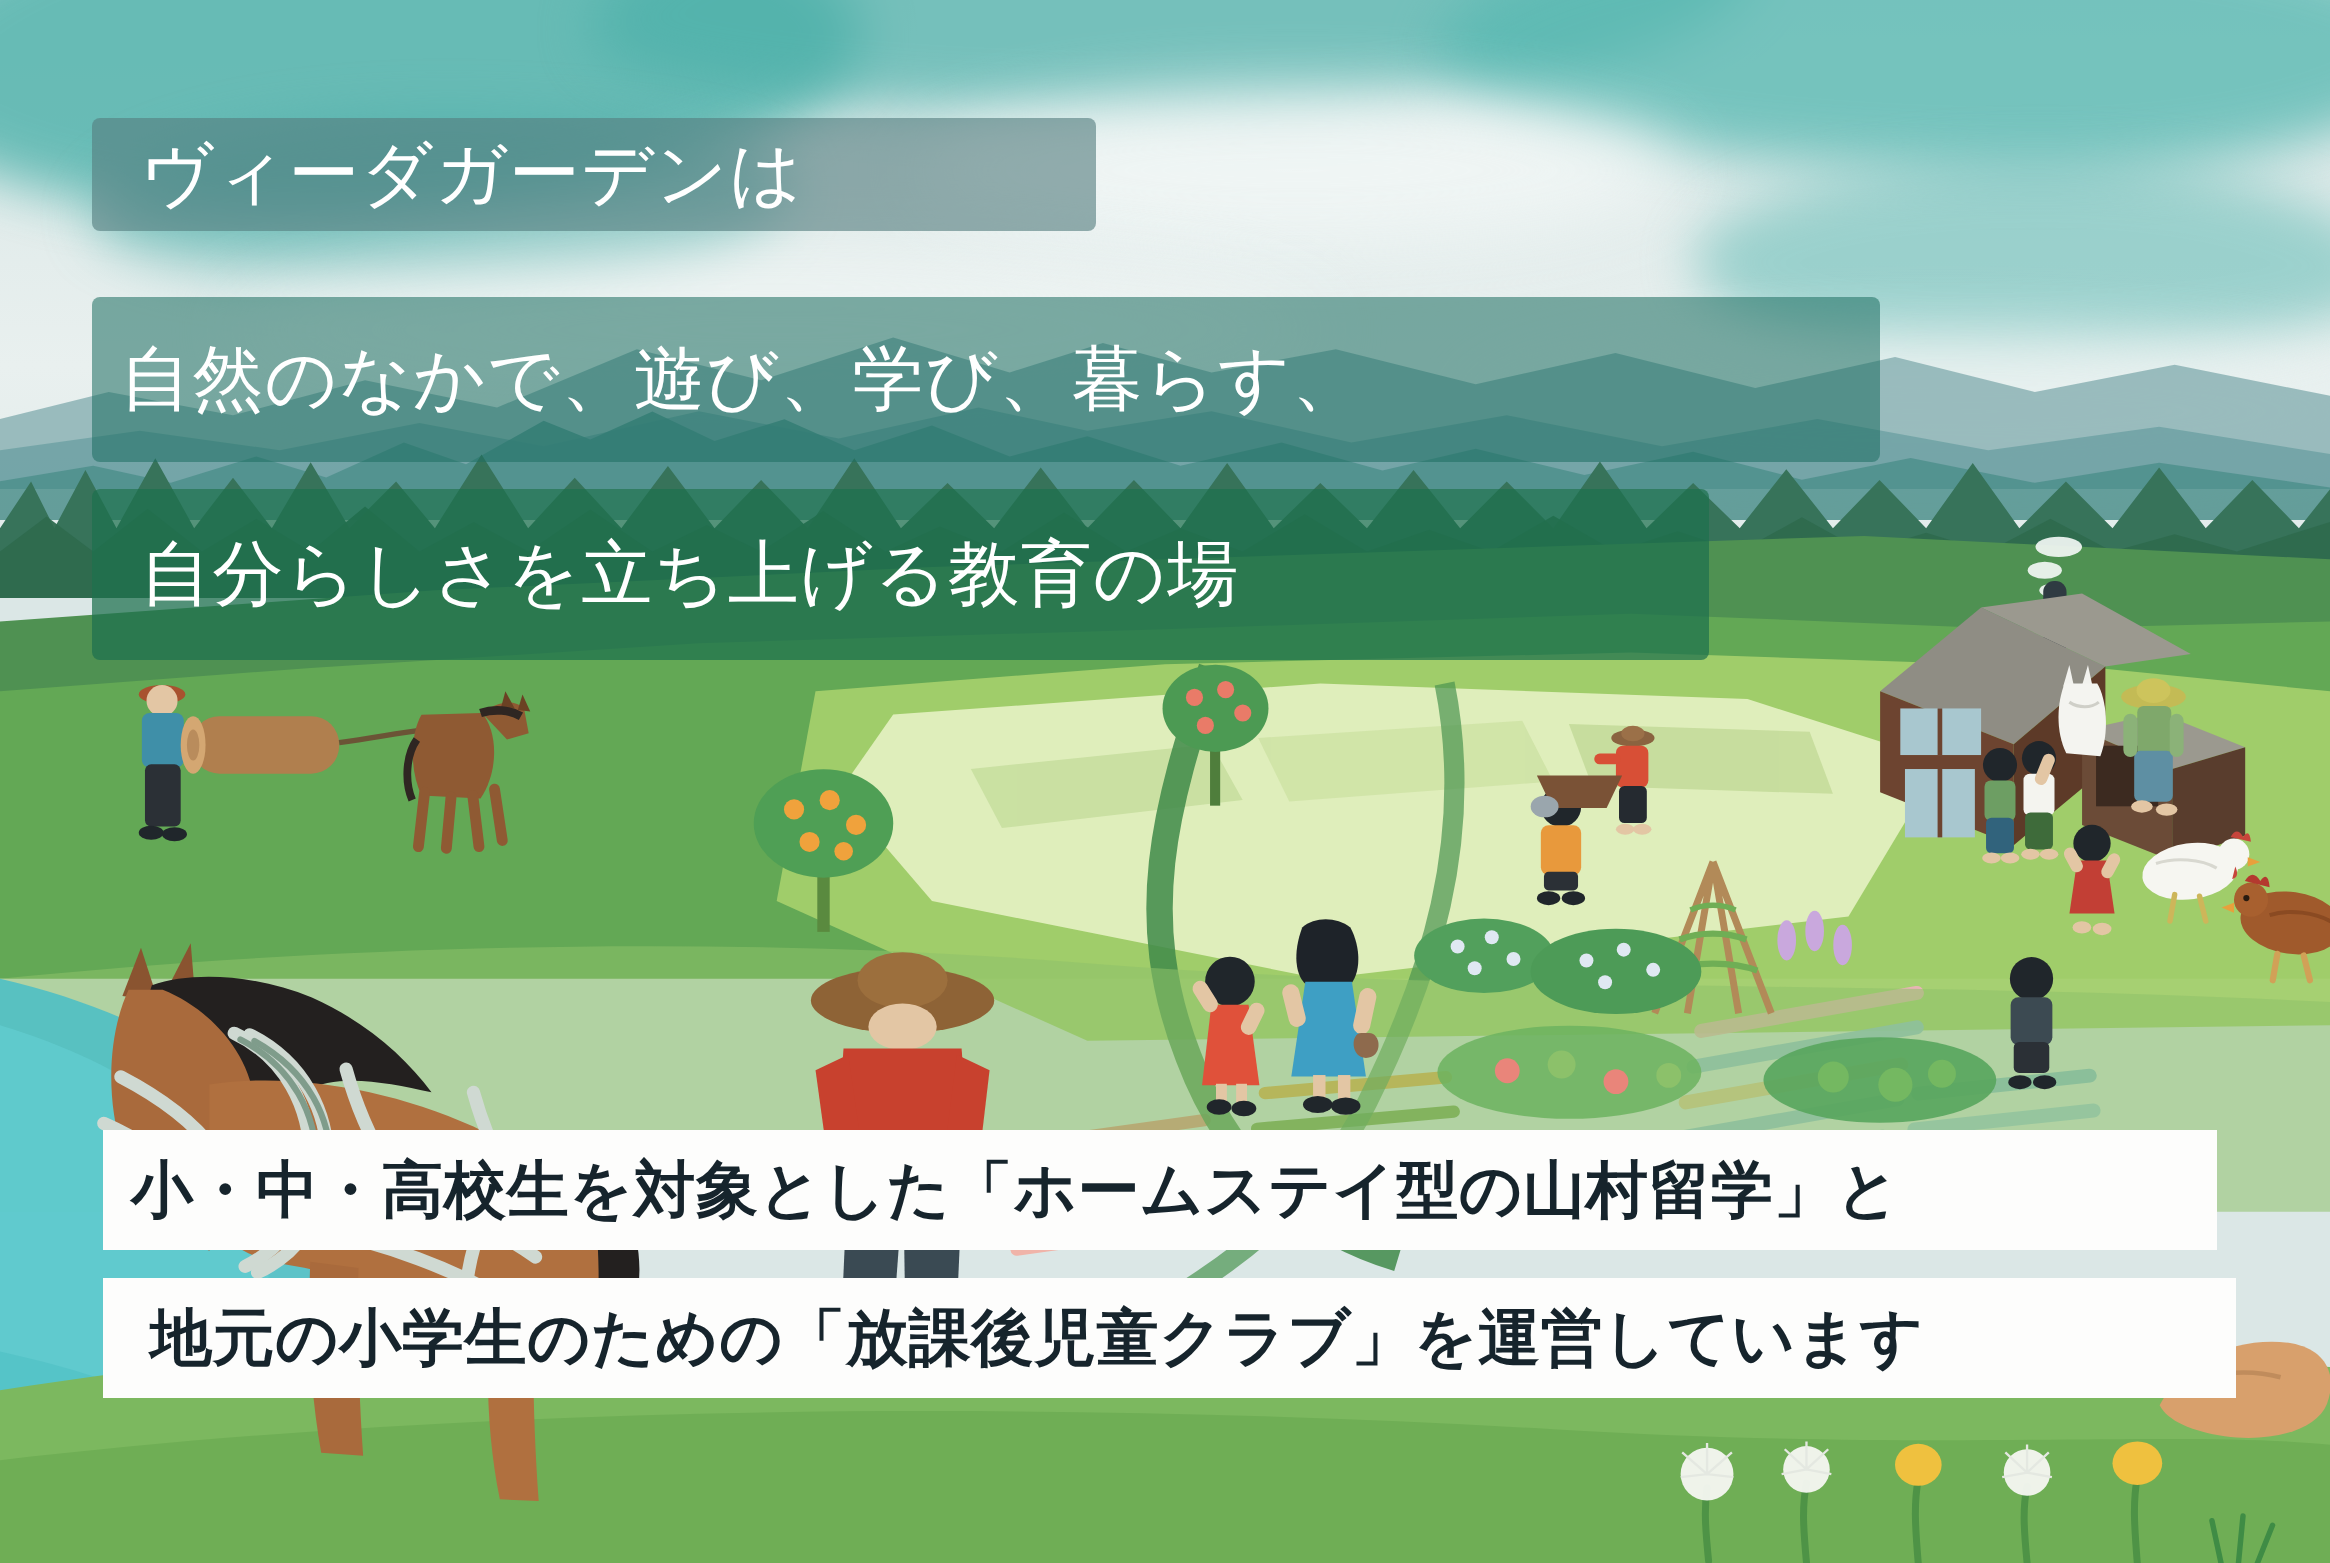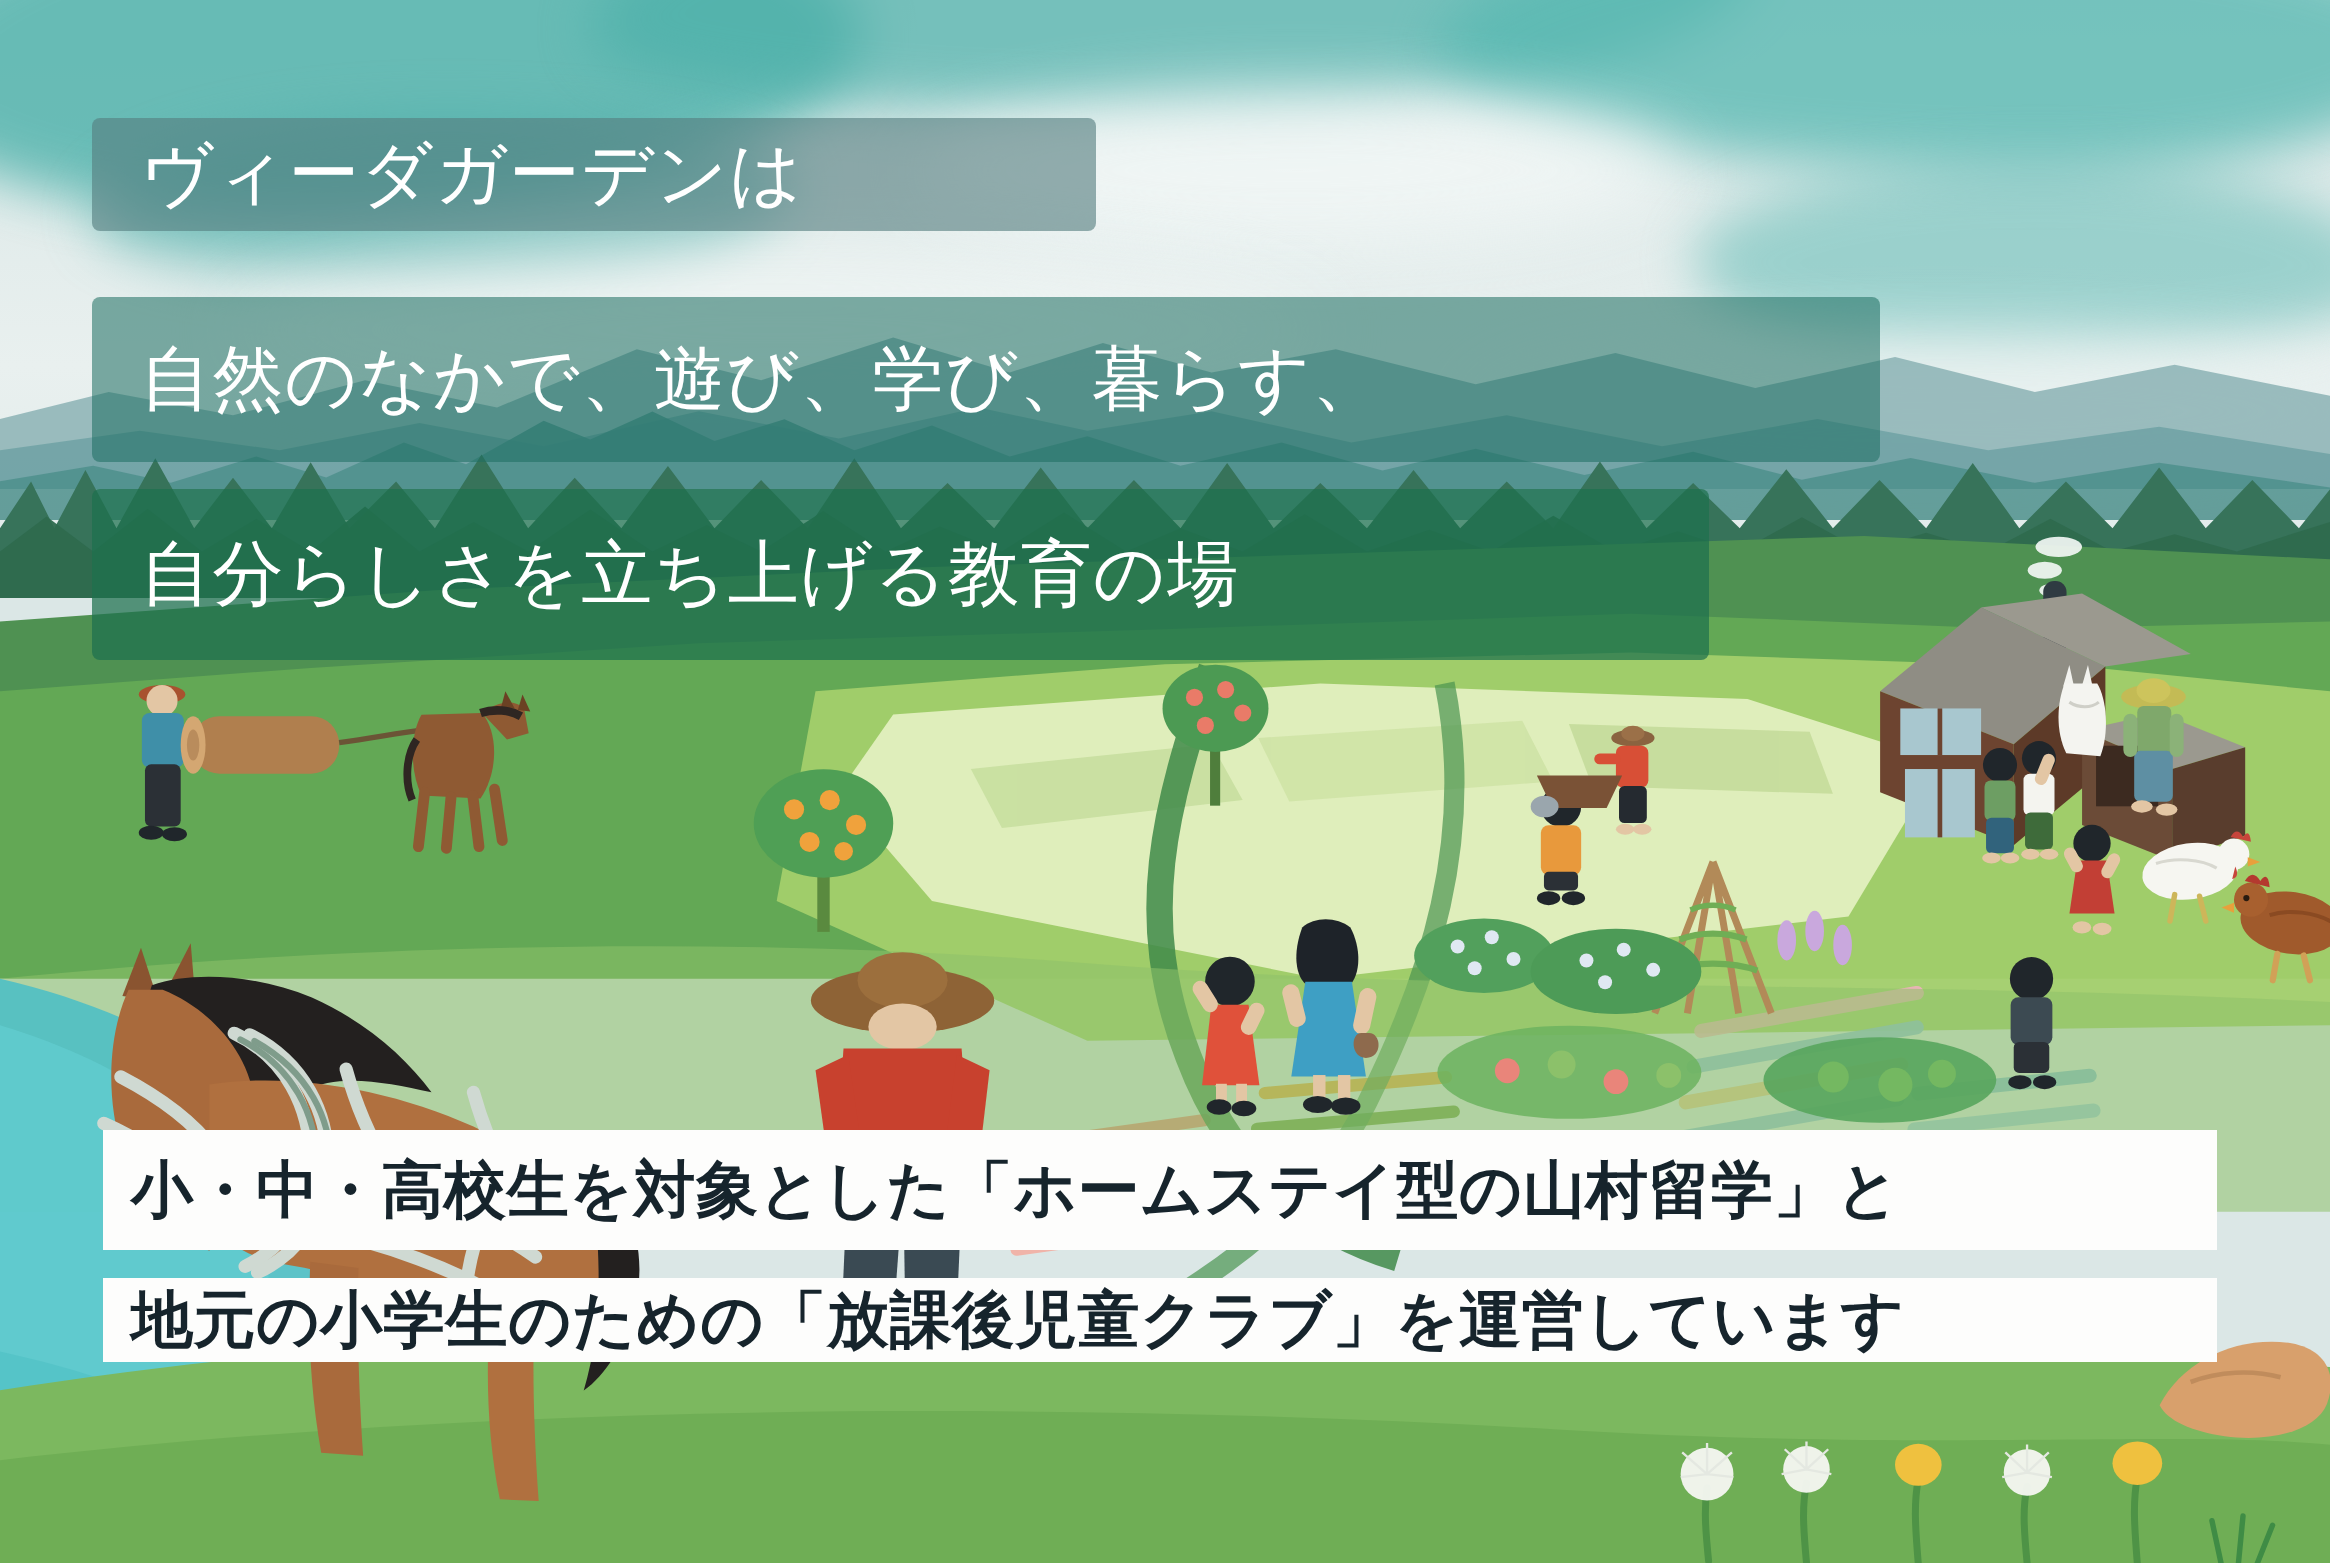--- a/index.html
+++ b/index.html
@@ -53,7 +53,7 @@
   #band1{left:92px;top:118px;width:1004px;height:113px;background:rgba(86,126,128,.62);}
   #band1 span{font-size:71px;padding-left:48px;}
   #band2{left:92px;top:297px;width:1788px;height:165px;background:rgba(31,110,98,.56);}
-  #band2 span{font-size:71px;padding-left:48px;}
+  #band2 span{font-size:71px;padding-left:28px;}
   #band3{left:92px;top:489px;width:1617px;height:171px;background:rgba(29,112,78,.72);text-align:center;}
   #band3 span{font-size:71px;padding-left:48px;}
 

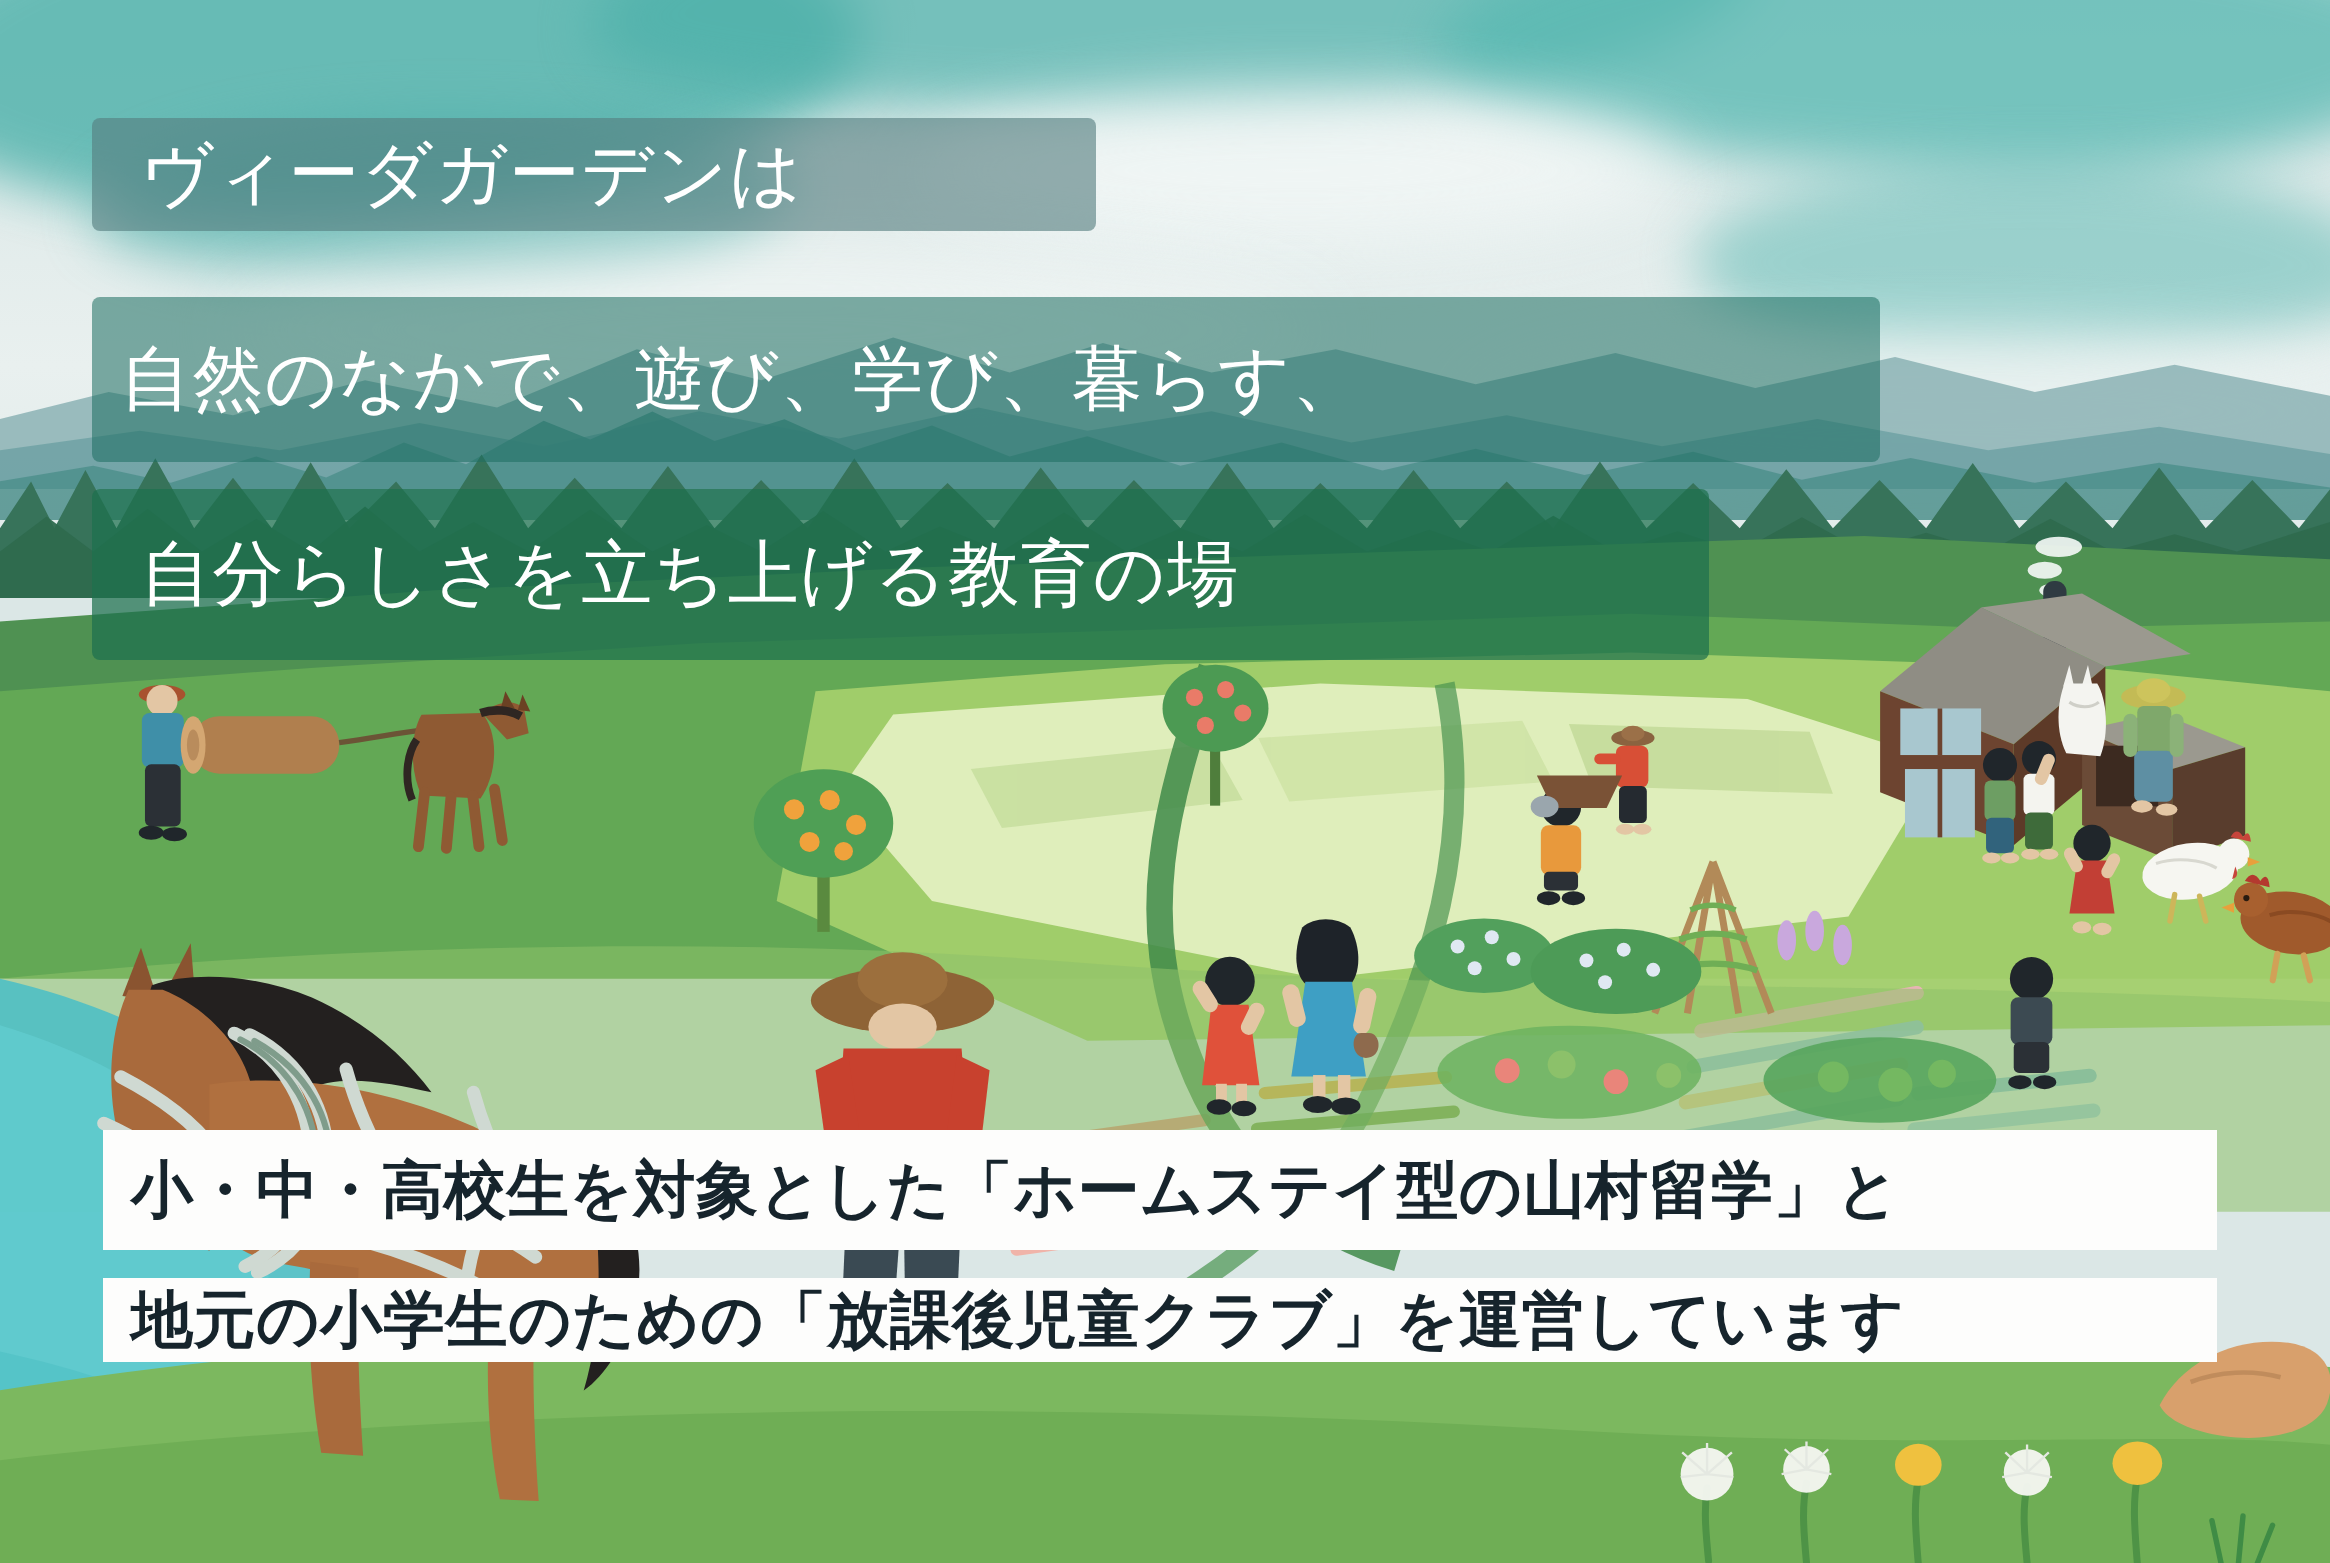--- a/index.html
+++ b/index.html
@@ -69,7 +69,7 @@
     padding-left:28px;
   }
   #wbox1{left:103px;top:1130px;width:2114px;height:120px;}
-  #wbox2{left:103px;top:1278px;width:2114px;height:84px;}
+  #wbox2{left:103px;top:1278px;width:2114px;height:120px;padding-left:19px;}
 
   
   .el{position:absolute;}

